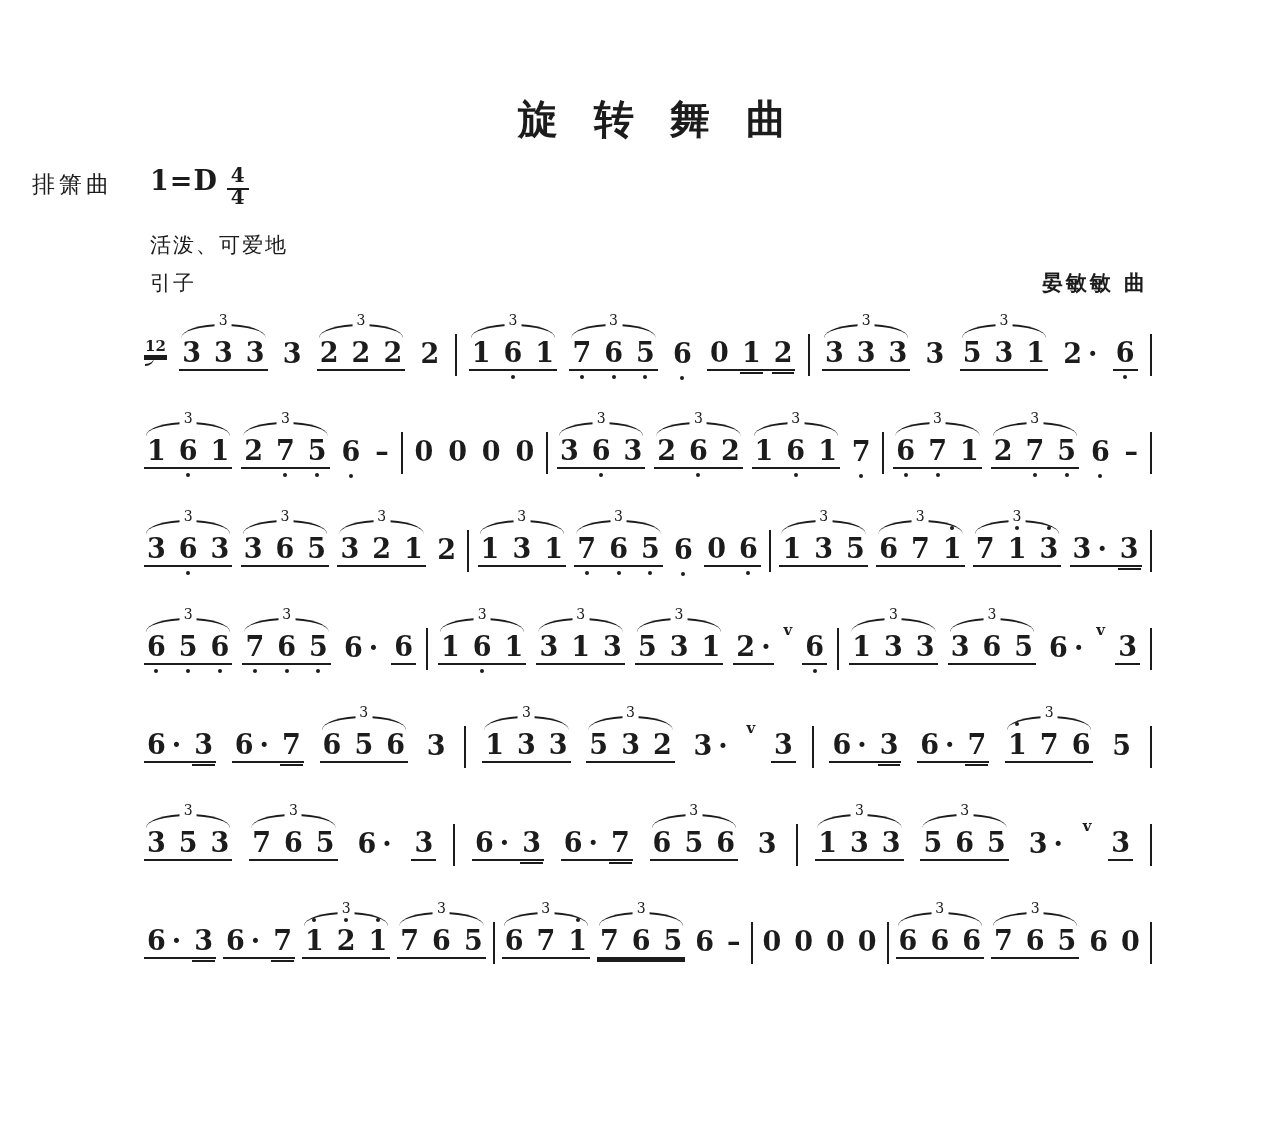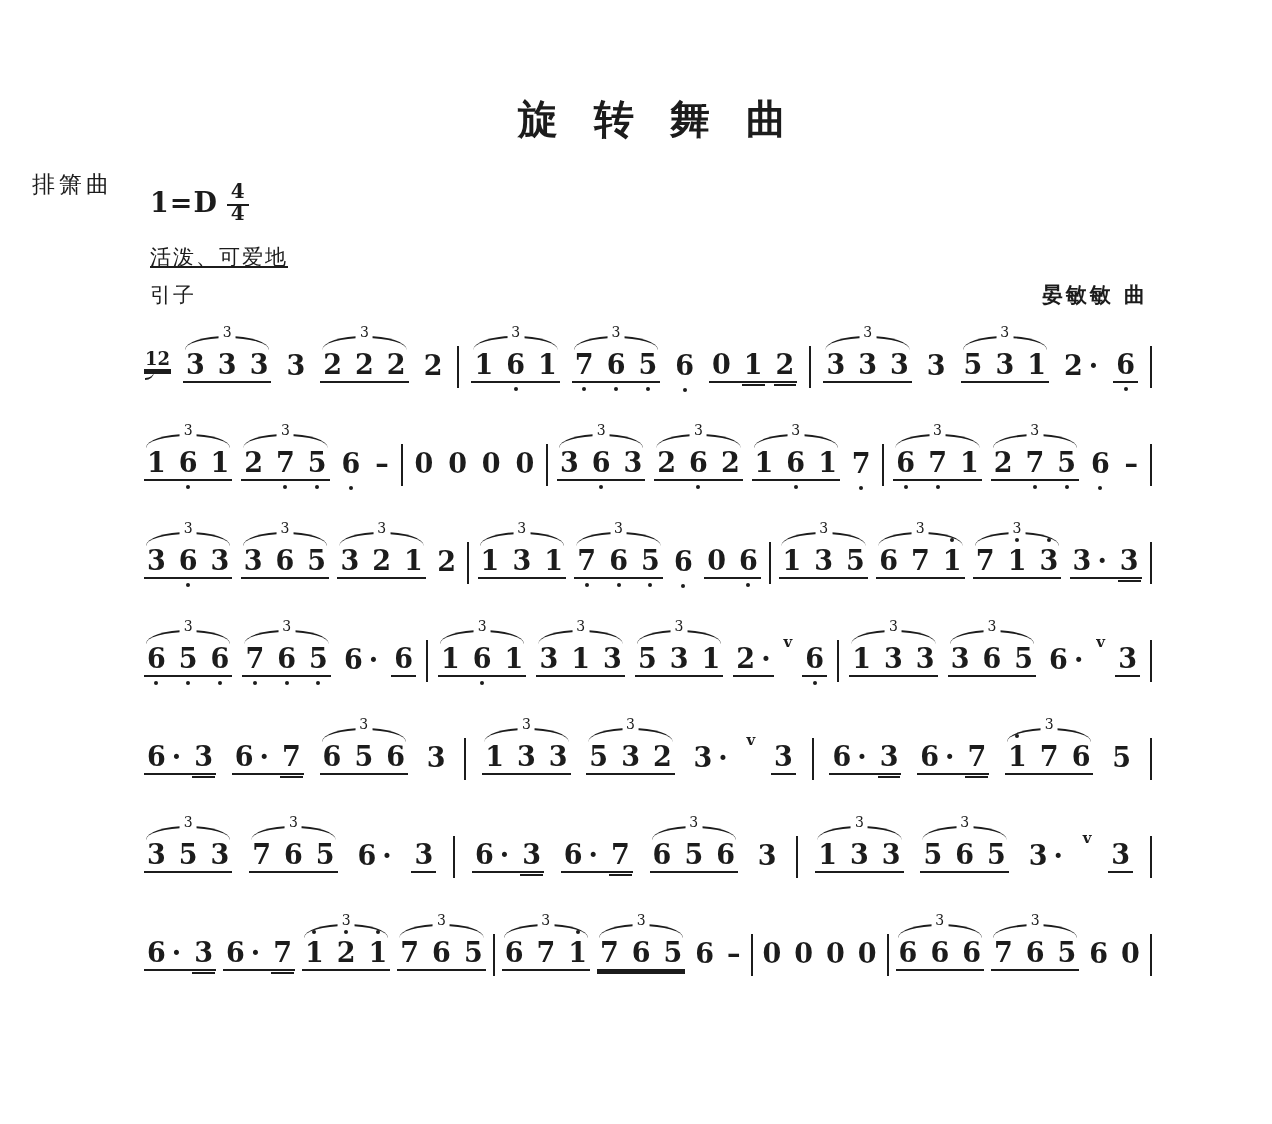--- a/index.html
+++ b/index.html
@@ -16,8 +16,8 @@
   }
   .subhead-row{position:relative;height:62px;margin-top:16px;}
   .keyblock{
-    position:absolute;left:118px;top:2px;display:flex;align-items:center;
-    font-weight:700;font-size:27px;margin-top:16px;
+    position:absolute;left:118px;top:2px;display:flex;
+    font-weight:700;font-size:27px;
   }
   .keyblock .keysig{letter-spacing:1px;}
   .meter{display:inline-block;text-align:center;margin-left:9px;

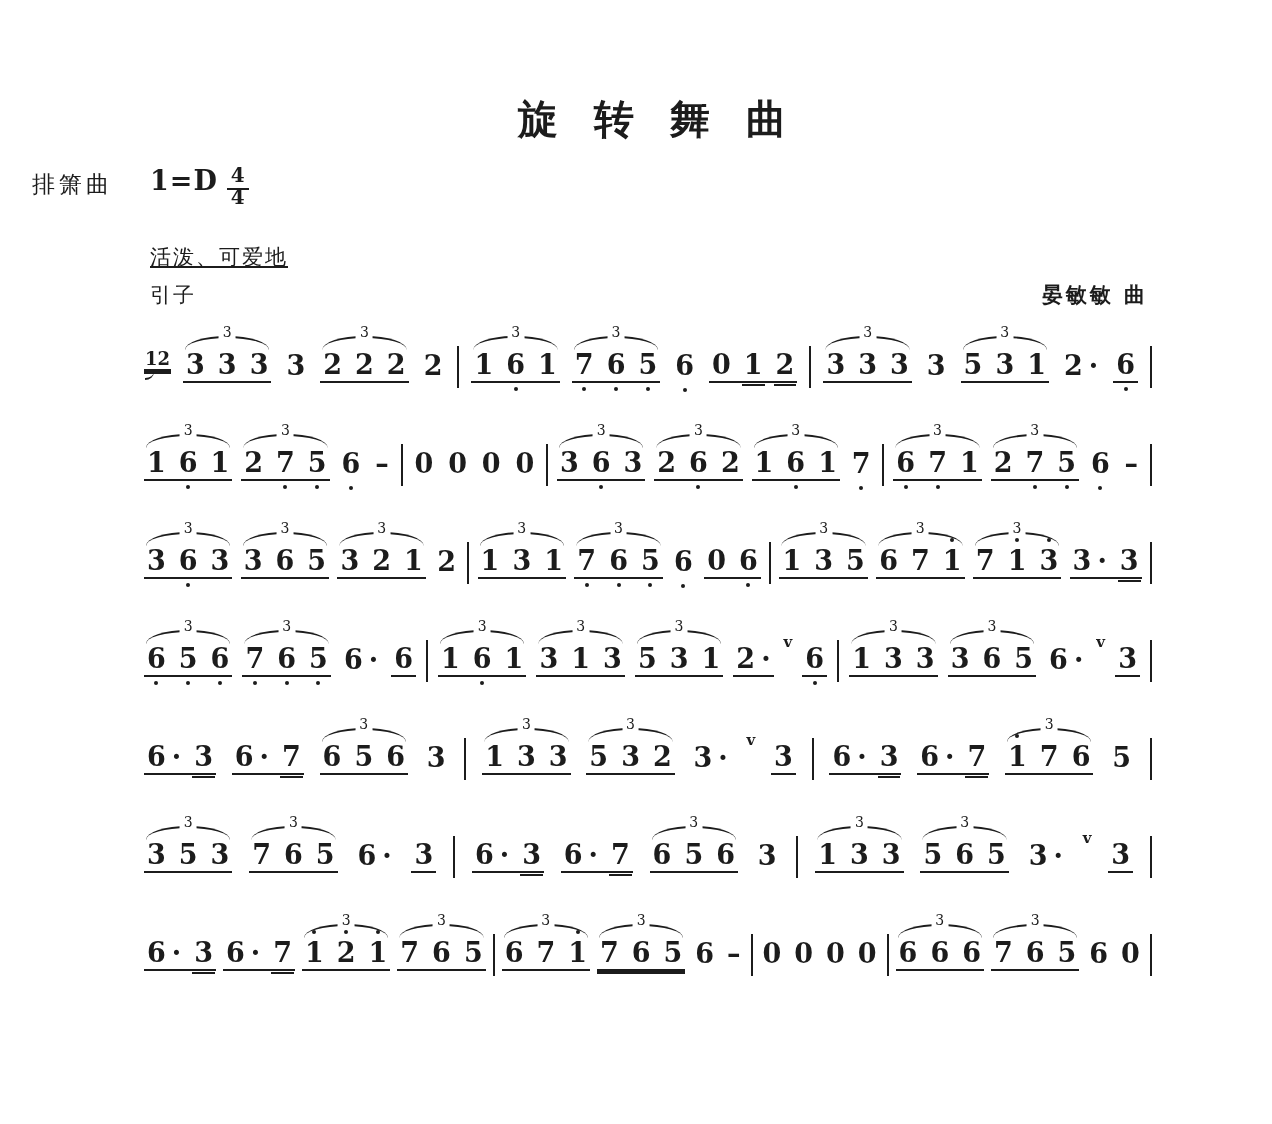--- a/index.html
+++ b/index.html
@@ -28,7 +28,7 @@
     position:absolute;left:0;right:0;top:6px;
     font-size:23px;letter-spacing:4px;
   }
-  .tempo-row{margin:18px 0 0 118px;font-size:21px;letter-spacing:2px;text-decoration:underline;}
+  .tempo-row{margin:6px 0 0 118px;font-size:21px;letter-spacing:2px;}
   .intro-row{display:flex;justify-content:space-between;
              margin:10px 124px 0 118px;font-size:21px;letter-spacing:2px;}
   .composer{letter-spacing:3px;font-weight:bold;}

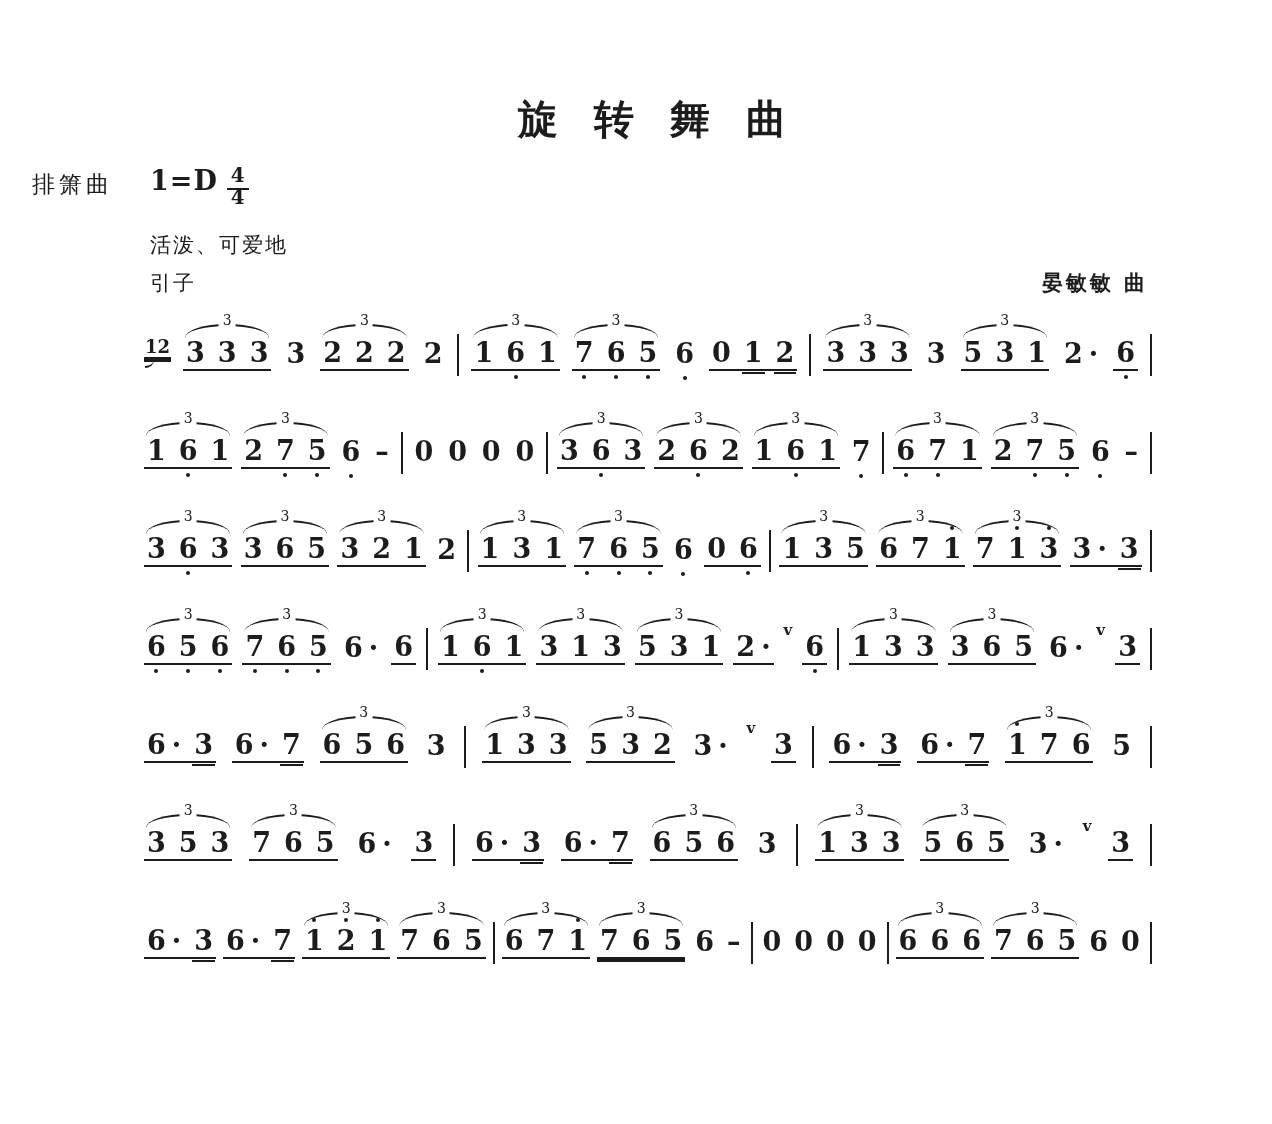--- a/index.html
+++ b/index.html
@@ -58,7 +58,7 @@
   .bar{width:2px;height:42px;background:#1c1c1c;flex:0 0 auto;}
   .breath{font-size:15px;font-weight:700;transform:translateY(-19px);
           flex:0 0 auto;}
-  .grace{position:relative;font-size:18px;font-weight:700;line-height:1;
+  .grace{position:relative;font-size:15px;font-weight:700;line-height:1;
          transform:translateY(-7px);flex:0 0 auto;
          border-bottom:2px solid #1c1c1c;box-shadow:0 3px 0 #1c1c1c;
          padding:0 1px 1px;}

